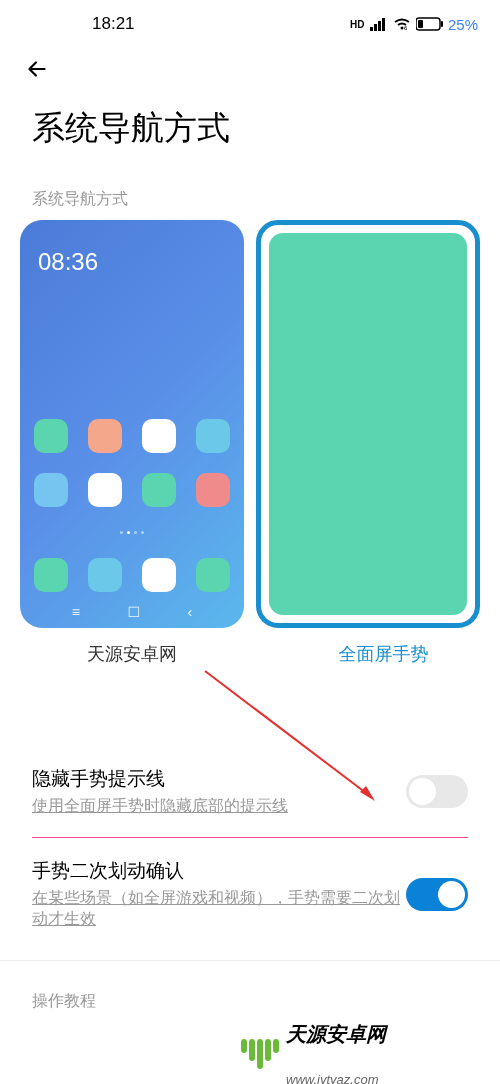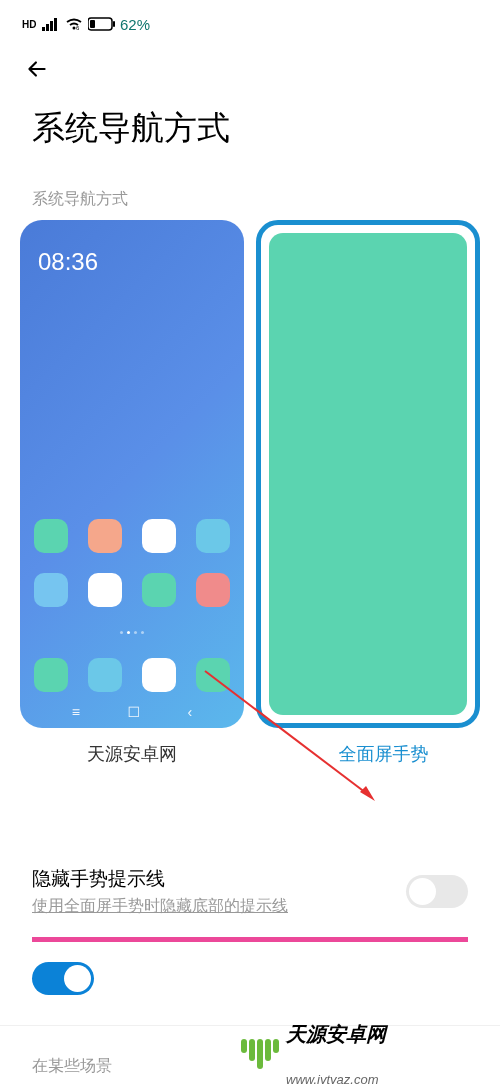--- a/index.html
+++ b/index.html
@@ -259,6 +259,7 @@
 <body>
 
 <div class="status-bar">
+  <span class="status-time">18:21</span>
   <div class="status-right">
     <svg width="16" height="12" viewBox="0 0 16 12">
         <text x="0" y="10" font-size="10" font-weight="bold">HD</text>

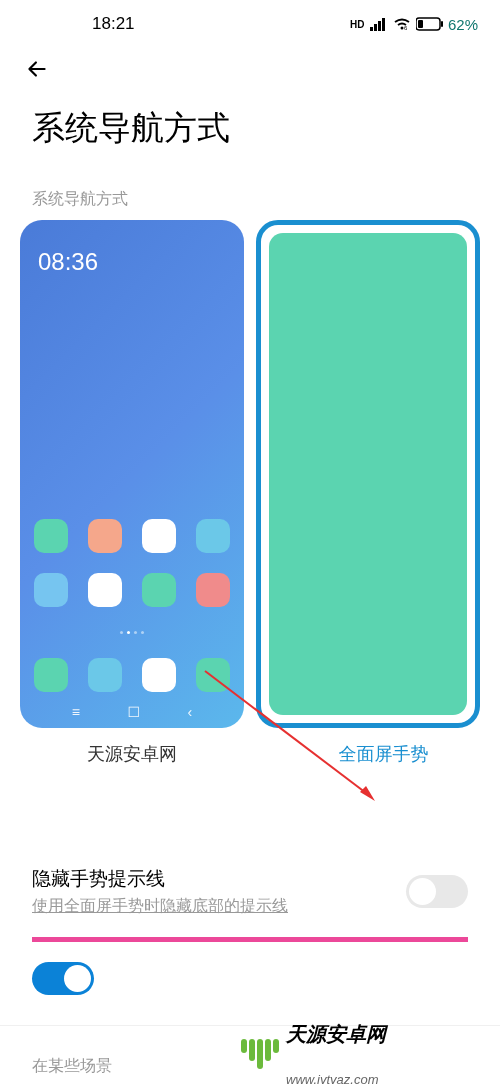--- a/index.html
+++ b/index.html
@@ -32,7 +32,7 @@
       align-items: center;
       gap: 4px;
       font-size: 15px;
-      color: #0f766e;
+      color: #3b82f6;
     }
     .back-btn {
       padding: 16px 24px 0 24px;

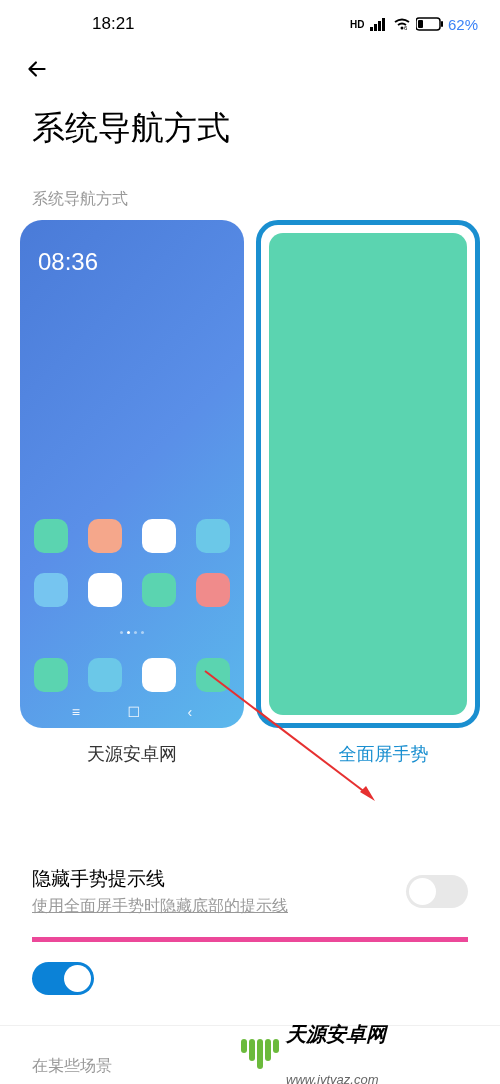--- a/index.html
+++ b/index.html
@@ -280,7 +280,7 @@
         <rect x="25" y="4" width="2" height="6" rx="1"></rect>
         <rect x="2" y="3" width="5" height="8" rx="1"></rect>
       </svg>
-    <span>62%</span>
+    <span>25%</span>
   </div>
 </div>
 

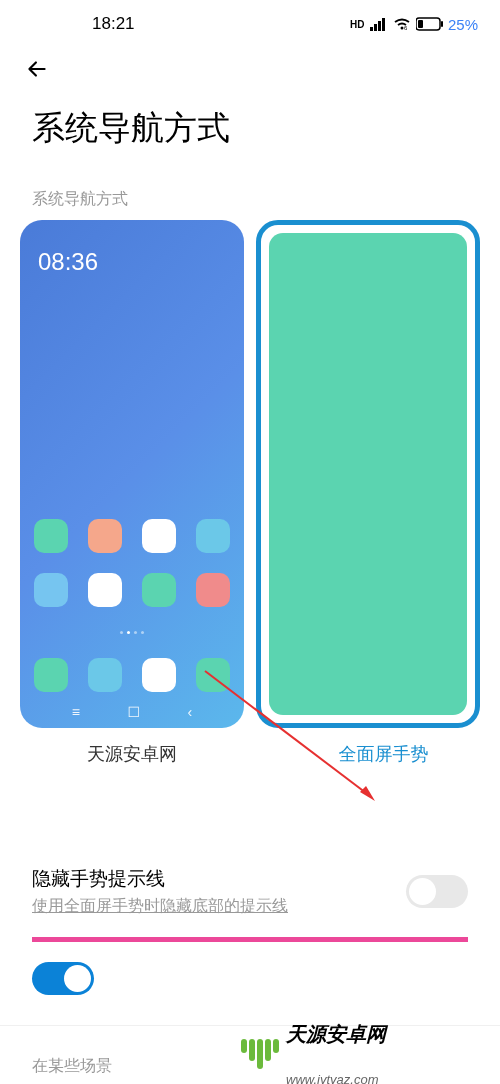--- a/index.html
+++ b/index.html
@@ -65,7 +65,7 @@
     }
     .phone-preview {
       width: 100%;
-      height: 508px;
+      height: 408px;
       border-radius: 22px;
       position: relative;
       overflow: hidden;

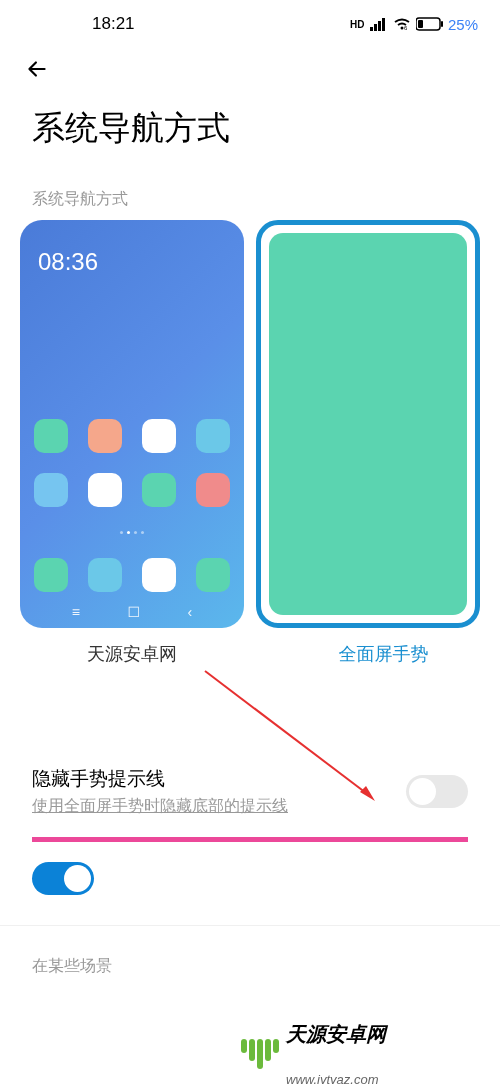--- a/index.html
+++ b/index.html
@@ -165,7 +165,7 @@
       padding: 20px 0;
     }
     .setting-item:not(:last-child) {
-      border-bottom: 5px solid #ec4899;
+      border-bottom: 1px solid #ec4899;
     }
     .setting-text {
       flex: 1;

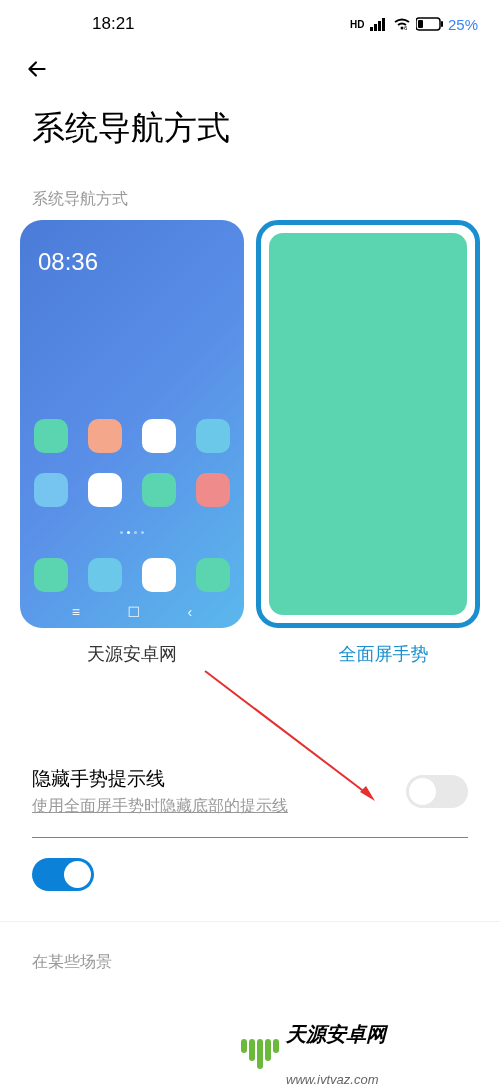--- a/index.html
+++ b/index.html
@@ -356,6 +356,10 @@
     </div>
   </div>
   <div class="setting-item">
+    <div class="setting-text">
+      <div class="setting-title">手势二次划动确认</div>
+      <div class="setting-desc">在某些场景（如全屏游戏和视频），手势需要二次划动才生效</div>
+    </div>
     <div class="toggle toggle-on">
       <div class="toggle-knob"></div>
     </div>

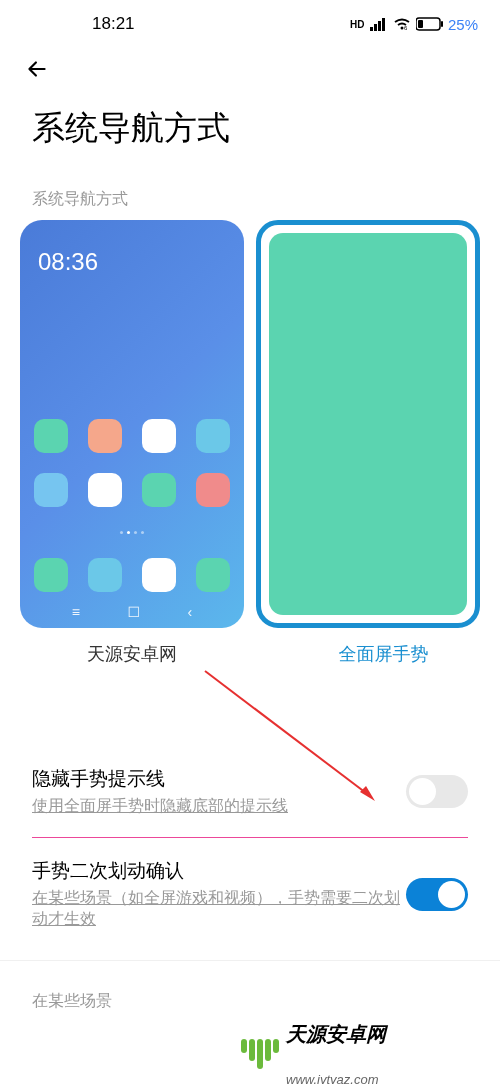--- a/index.html
+++ b/index.html
@@ -366,7 +366,7 @@
   </div>
 </div>
 
-<div class="tutorial-label">在某些场景</div>
+<div class="tutorial-label">操作教程</div>
 
 <div class="watermark">
   <div class="wm-icon">

